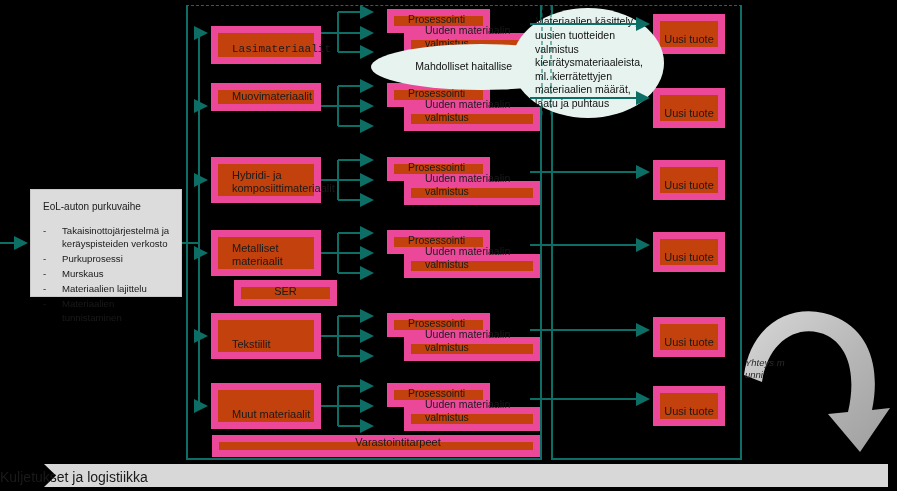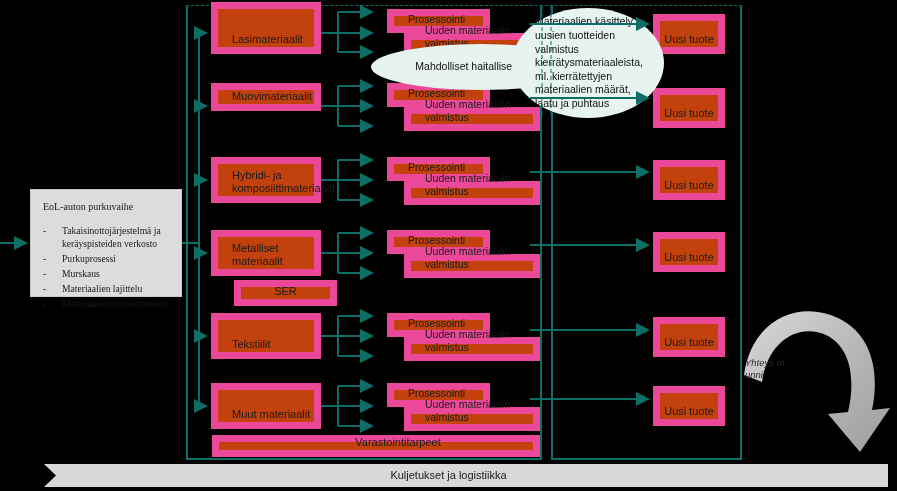--- a/index.html
+++ b/index.html
@@ -84,7 +84,7 @@
     </ul>
   </div>
 
-  <div class="box mat" style="left:211px;top:2px;width:110px;height:52px;">
+  <div class="box mat" style="left:211px;top:26px;width:110px;height:38px;font-family:Liberation Mono, monospace;">
     <span>Lasimateriaalit</span>
     </div>
   <div class="box mat" style="left:211px;top:83px;width:110px;height:28px;">

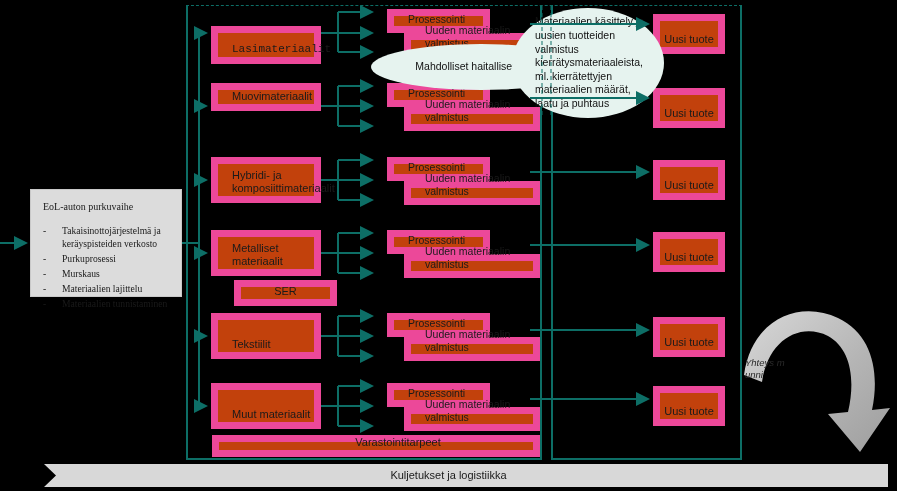--- a/index.html
+++ b/index.html
@@ -58,7 +58,7 @@
   <div class="tealline" style="left:551px;top:458px;width:191px;height:2px;"></div>
   <div class="tealline" style="left:740px;top:5px;width:2px;height:455px;"></div>
 
-  <div class="eol" style="left:30px;top:189px;width:152px;height:108px;font-family:Liberation Serif, serif;">
+  <div class="eol" style="left:30px;top:189px;width:152px;height:108px;">
     <h4>EoL-auton purkuvaihe</h4>
     <ul>
       <li>

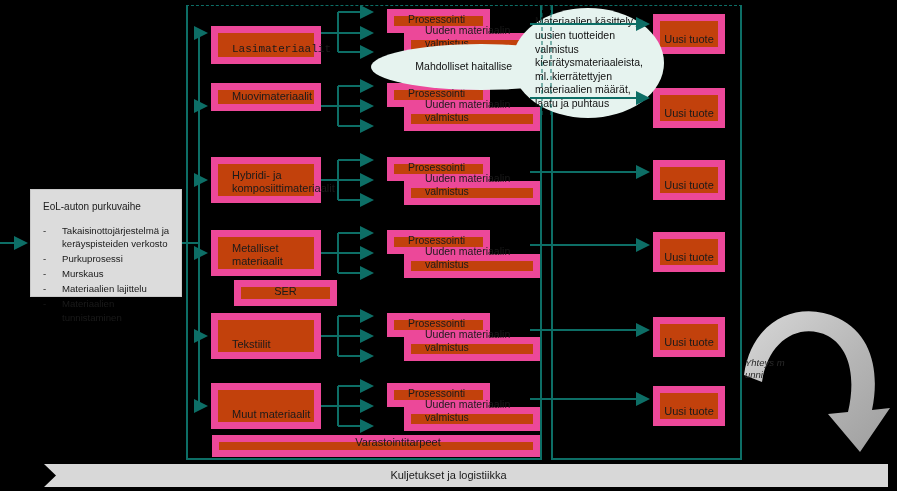--- a/index.html
+++ b/index.html
@@ -37,8 +37,8 @@
   .eol li .t{flex:1;}
   svg.ov{position:absolute;left:0;top:0;width:897px;height:491px;pointer-events:none;}
   .bandtxt{
-    position:absolute;font-size:11px;color:#1a1a1a;
-    width:100%;text-align:center;
+    position:absolute;font-size:14px;color:#1a1a1a;
+    width:100%;text-align:left;
   }
   .curvetxt{
     position:absolute;font-size:9.5px;color:#2a2a2a;line-height:1.3;font-style:italic;

